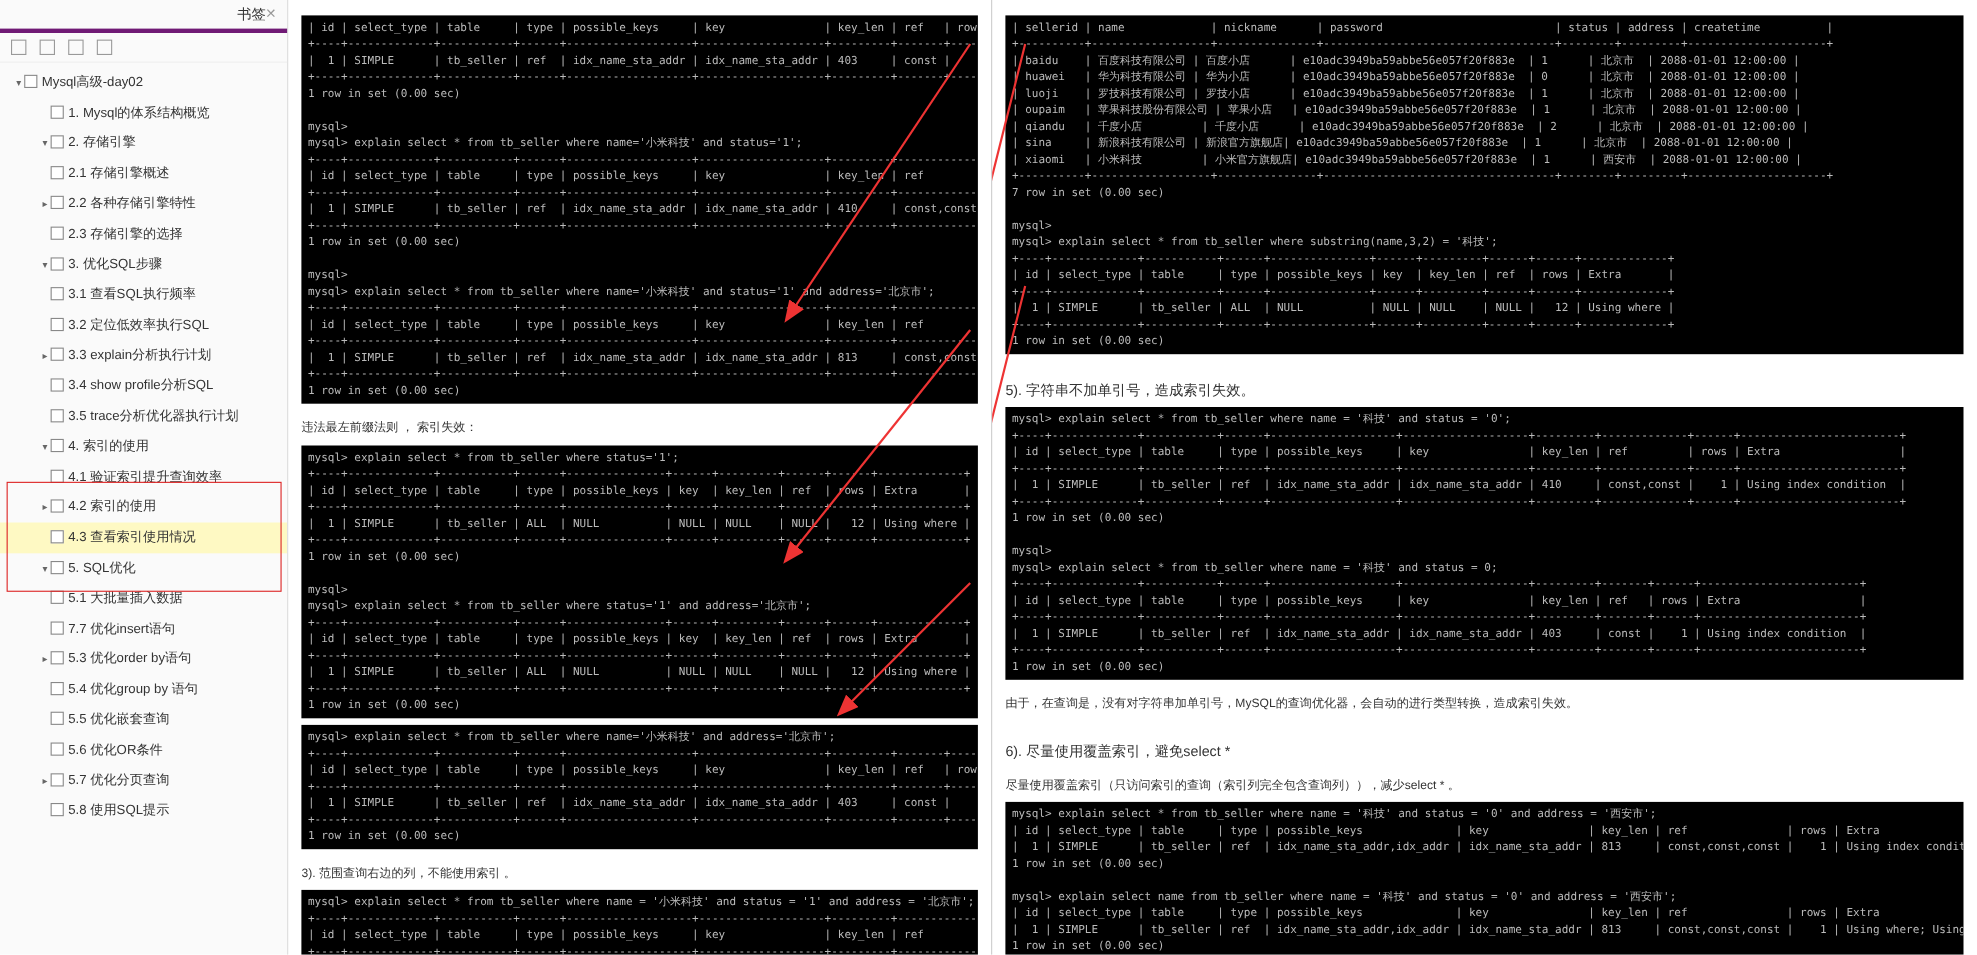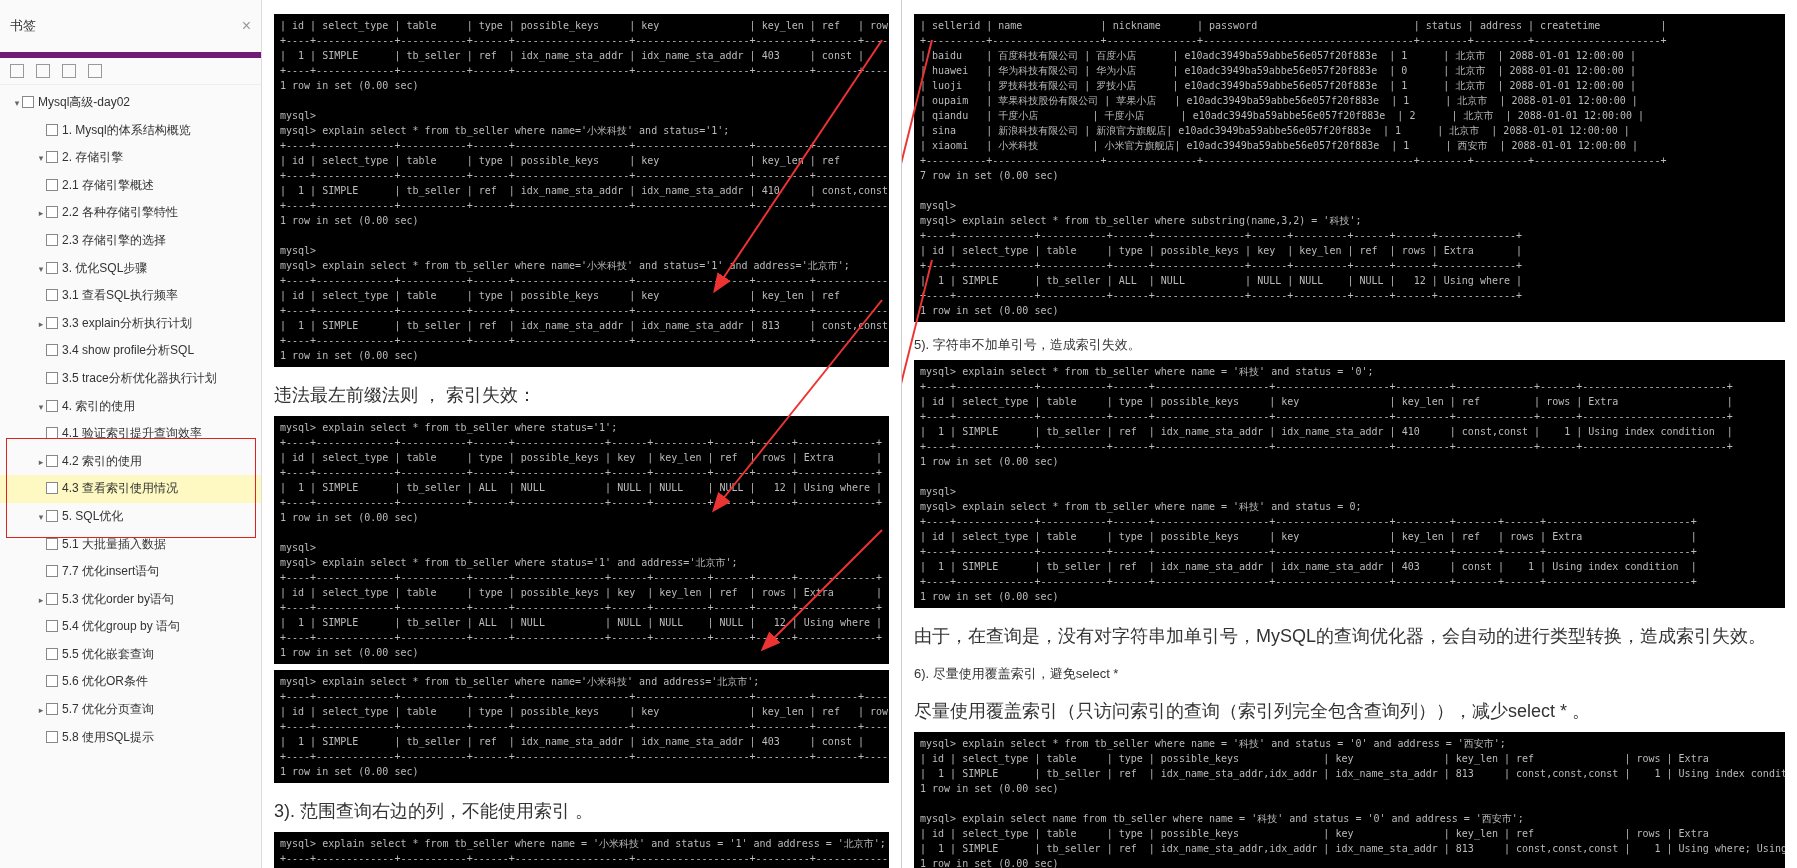--- a/index.html
+++ b/index.html
@@ -5,7 +5,7 @@
 *{box-sizing:border-box;margin:0;padding:0}
 body{font-family:"Microsoft YaHei",Arial,sans-serif;font-size:12px;color:#333;background:#fff;display:flex;height:868px;overflow:hidden}
 .sidebar{width:262px;border-right:1px solid #ddd;display:flex;flex-direction:column;background:#fafafa}
-.sb-head{display:flex;align-items:center;justify-content:space-between;padding:17px 10px;border-bottom:6px solid #701a75;font-size:13px}
+.sb-head{display:flex;align-items:center;justify-content:flex-end;padding:4px 10px;border-bottom:4px solid #701a75;font-size:13px}
 .sb-head .close{color:#999;cursor:pointer;font-size:16px}
 .tbar{display:flex;gap:12px;padding:6px 10px;border-bottom:1px solid #eee}
 .tbar span{width:14px;height:14px;border:1px solid #999;display:inline-block}

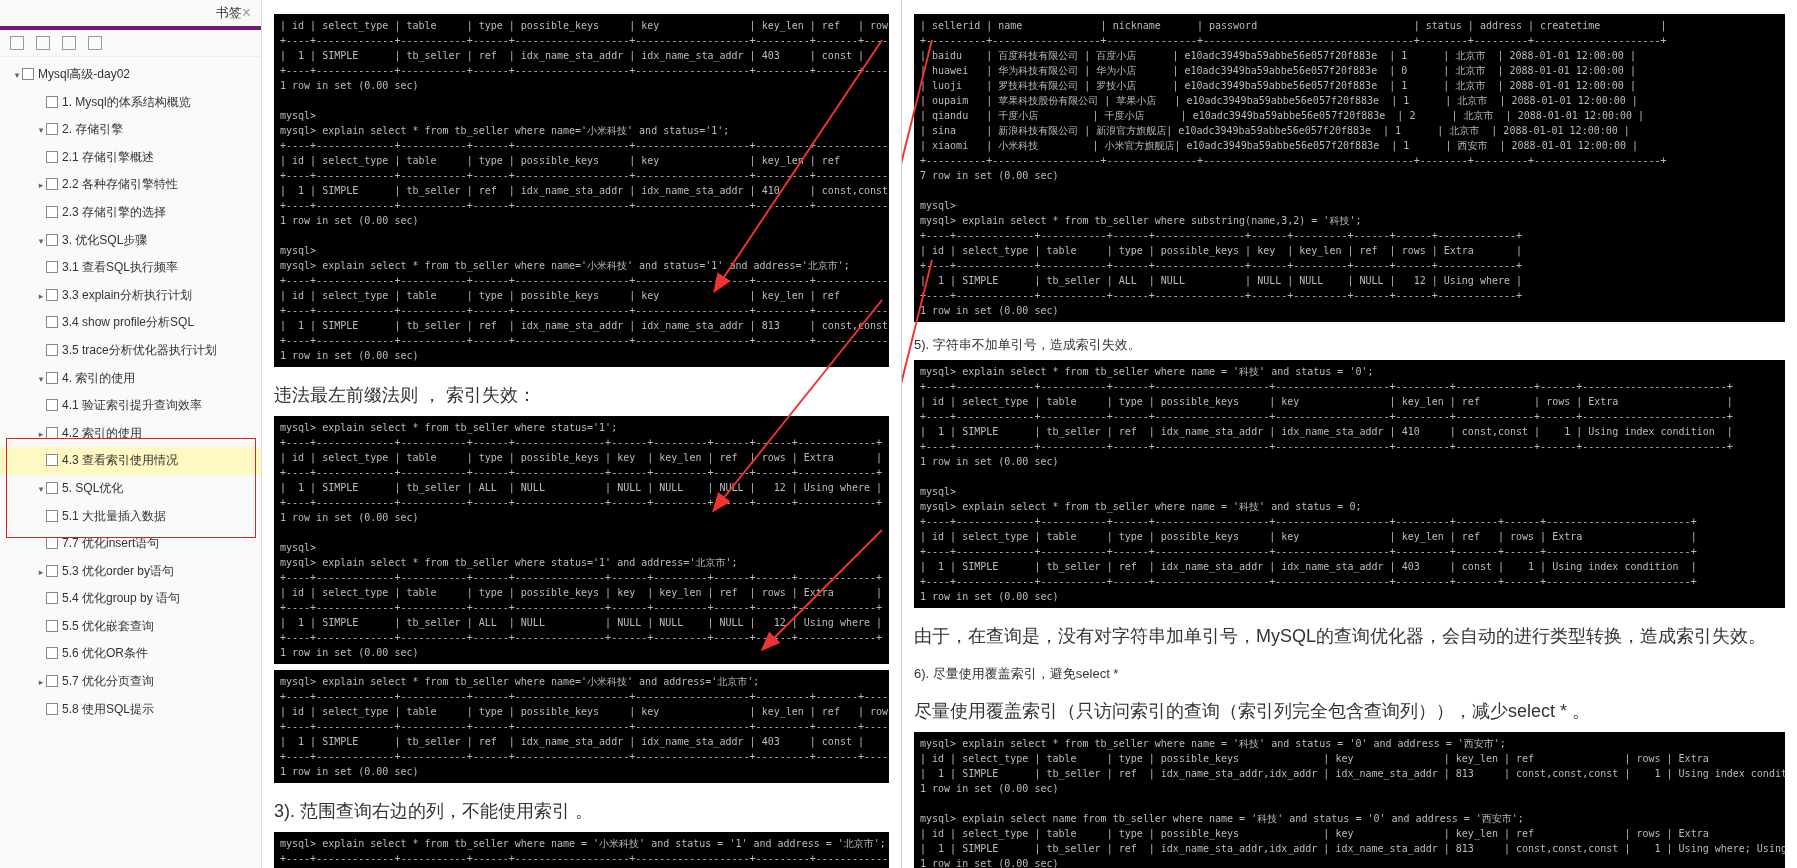--- a/index.html
+++ b/index.html
@@ -50,6 +50,7 @@
       <div class="node l2"><span class="caret">&nbsp;</span><span class="ficon"></span><span>2.3 存储引擎的选择</span></div>
       <div class="node l1"><span class="caret">▾</span><span class="ficon"></span><span>3. 优化SQL步骤</span></div>
       <div class="node l2"><span class="caret">&nbsp;</span><span class="ficon"></span><span>3.1 查看SQL执行频率</span></div>
+      <div class="node l2"><span class="caret">&nbsp;</span><span class="ficon"></span><span>3.2 定位低效率执行SQL</span></div>
       <div class="node l2"><span class="caret">▸</span><span class="ficon"></span><span>3.3 explain分析执行计划</span></div>
       <div class="node l2"><span class="caret">&nbsp;</span><span class="ficon"></span><span>3.4 show profile分析SQL</span></div>
       <div class="node l2"><span class="caret">&nbsp;</span><span class="ficon"></span><span>3.5 trace分析优化器执行计划</span></div>

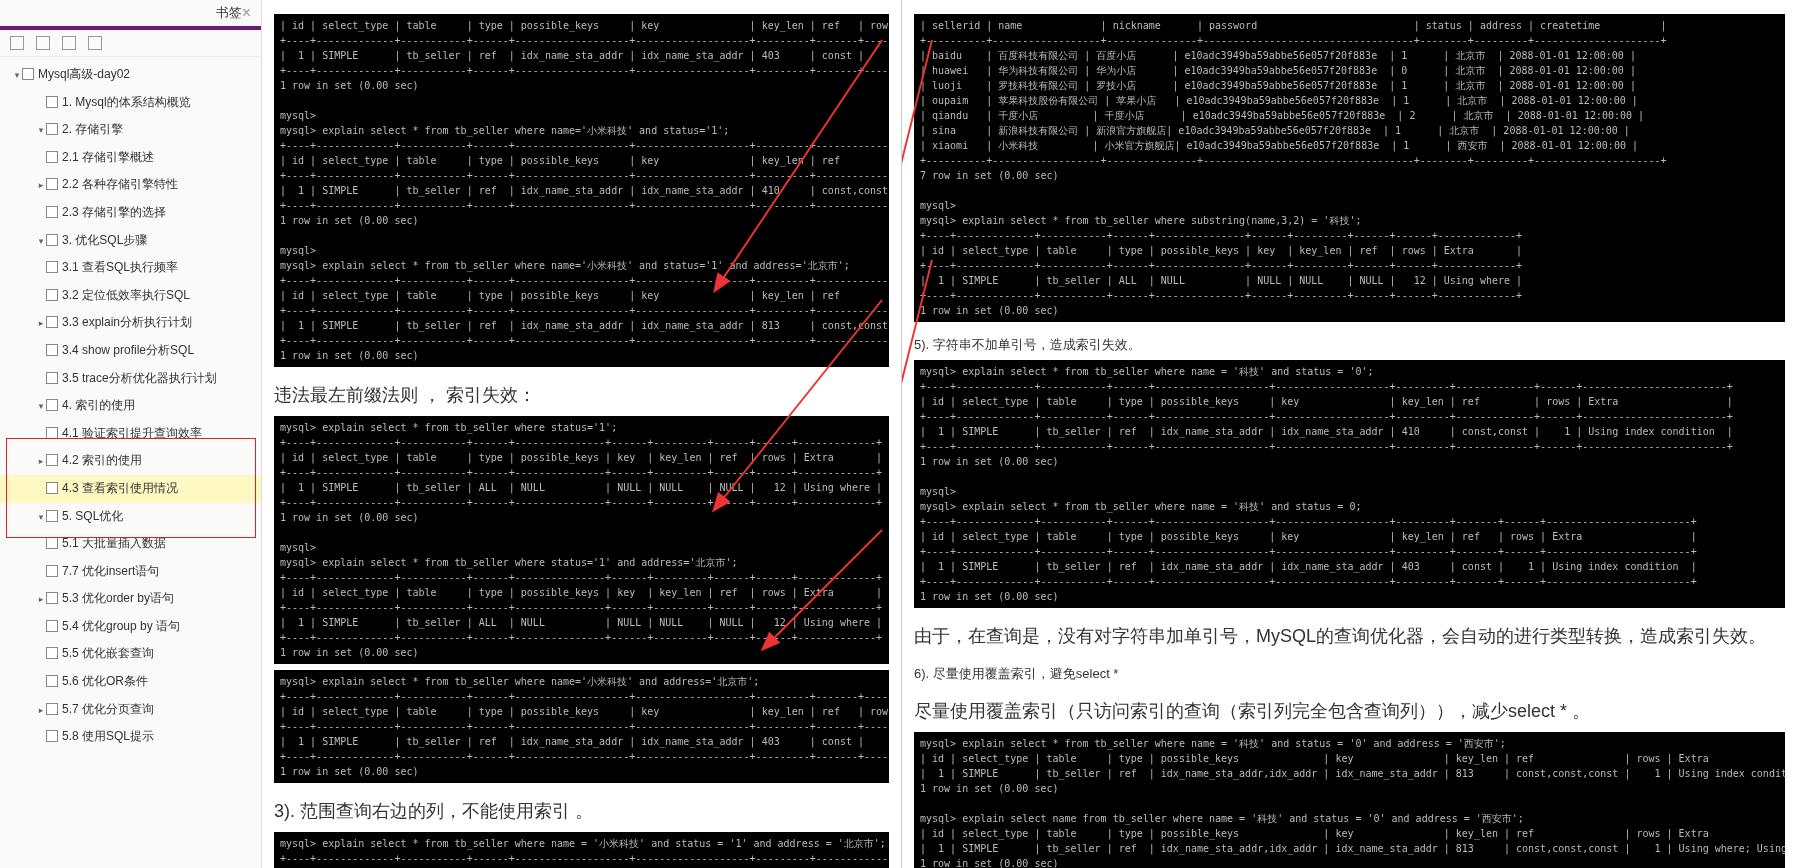--- a/index.html
+++ b/index.html
@@ -24,7 +24,7 @@
 .col2{flex:1}
 .term{background:#000;color:#bbb;font-family:Consolas,monospace;font-size:10px;line-height:1.5;padding:4px 6px;margin:6px 0;white-space:pre;overflow:hidden}
 .para{font-size:18px;margin:14px 0 6px;line-height:1.6}
-.hdr{font-size:13px;margin:14px 0 6px}
+.hdr{font-size:13px;margin:24px 0 6px}
 .arrow{position:absolute;pointer-events:none}
 </style>
 </head>

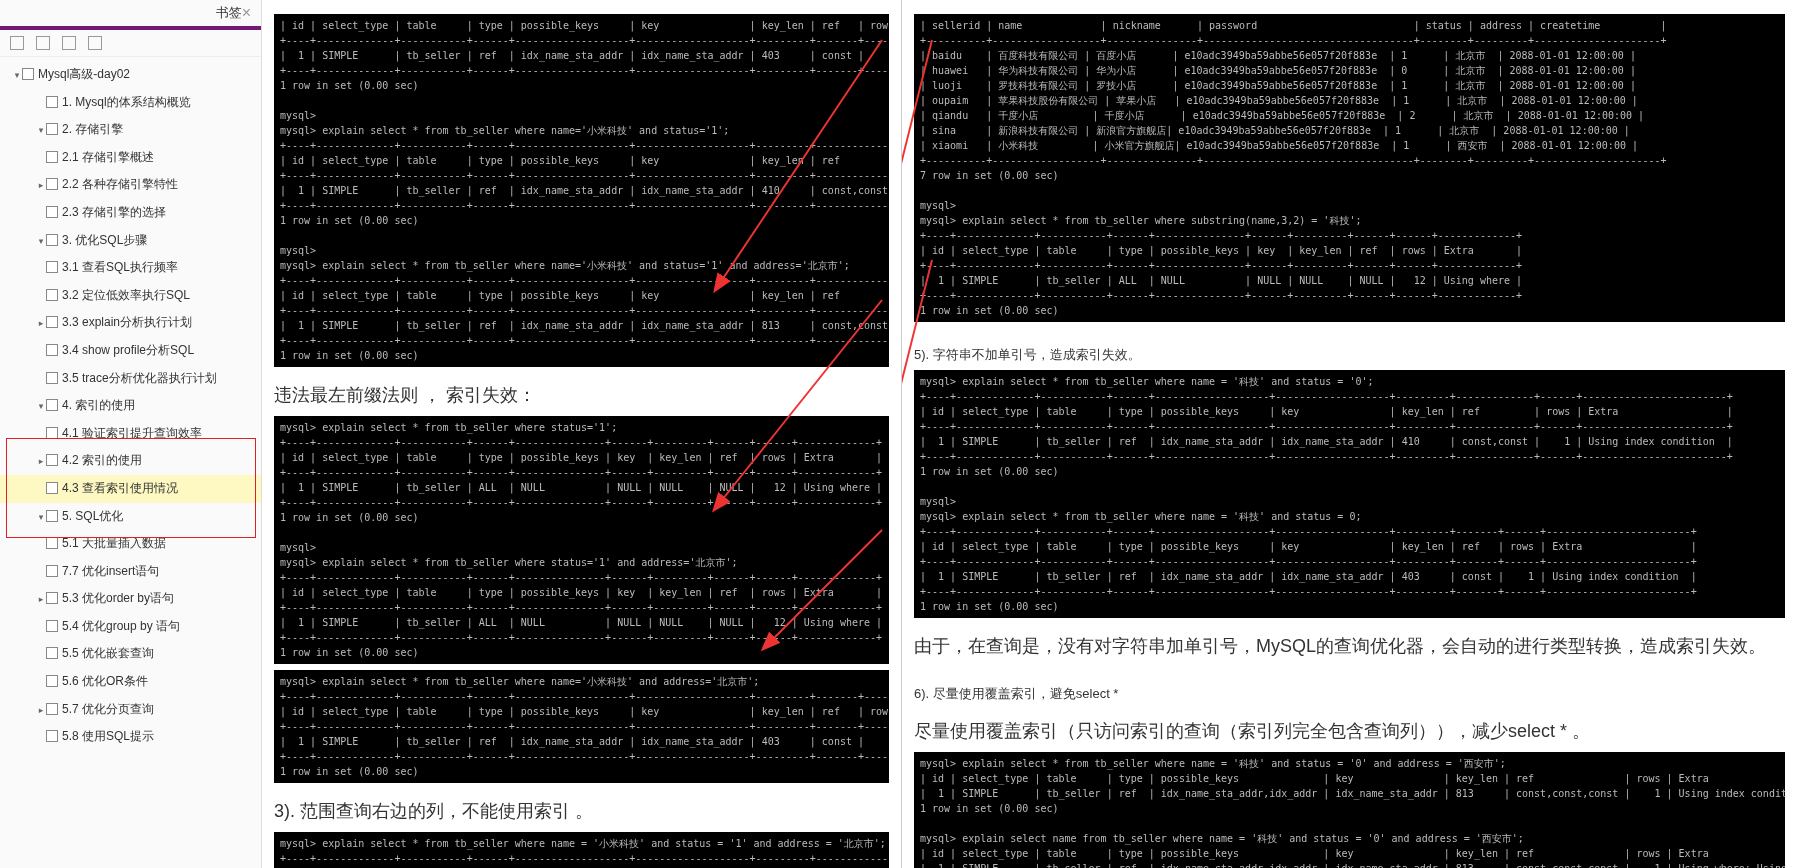--- a/index.html
+++ b/index.html
@@ -23,7 +23,7 @@
 .col1{width:640px;border-right:1px solid #ccc}
 .col2{flex:1}
 .term{background:#000;color:#bbb;font-family:Consolas,monospace;font-size:10px;line-height:1.5;padding:4px 6px;margin:6px 0;white-space:pre;overflow:hidden}
-.para{font-size:18px;margin:14px 0 6px;line-height:1.6}
+.para{font-size:11px;margin:14px 0 6px;line-height:1.6}
 .hdr{font-size:13px;margin:24px 0 6px}
 .arrow{position:absolute;pointer-events:none}
 </style>

